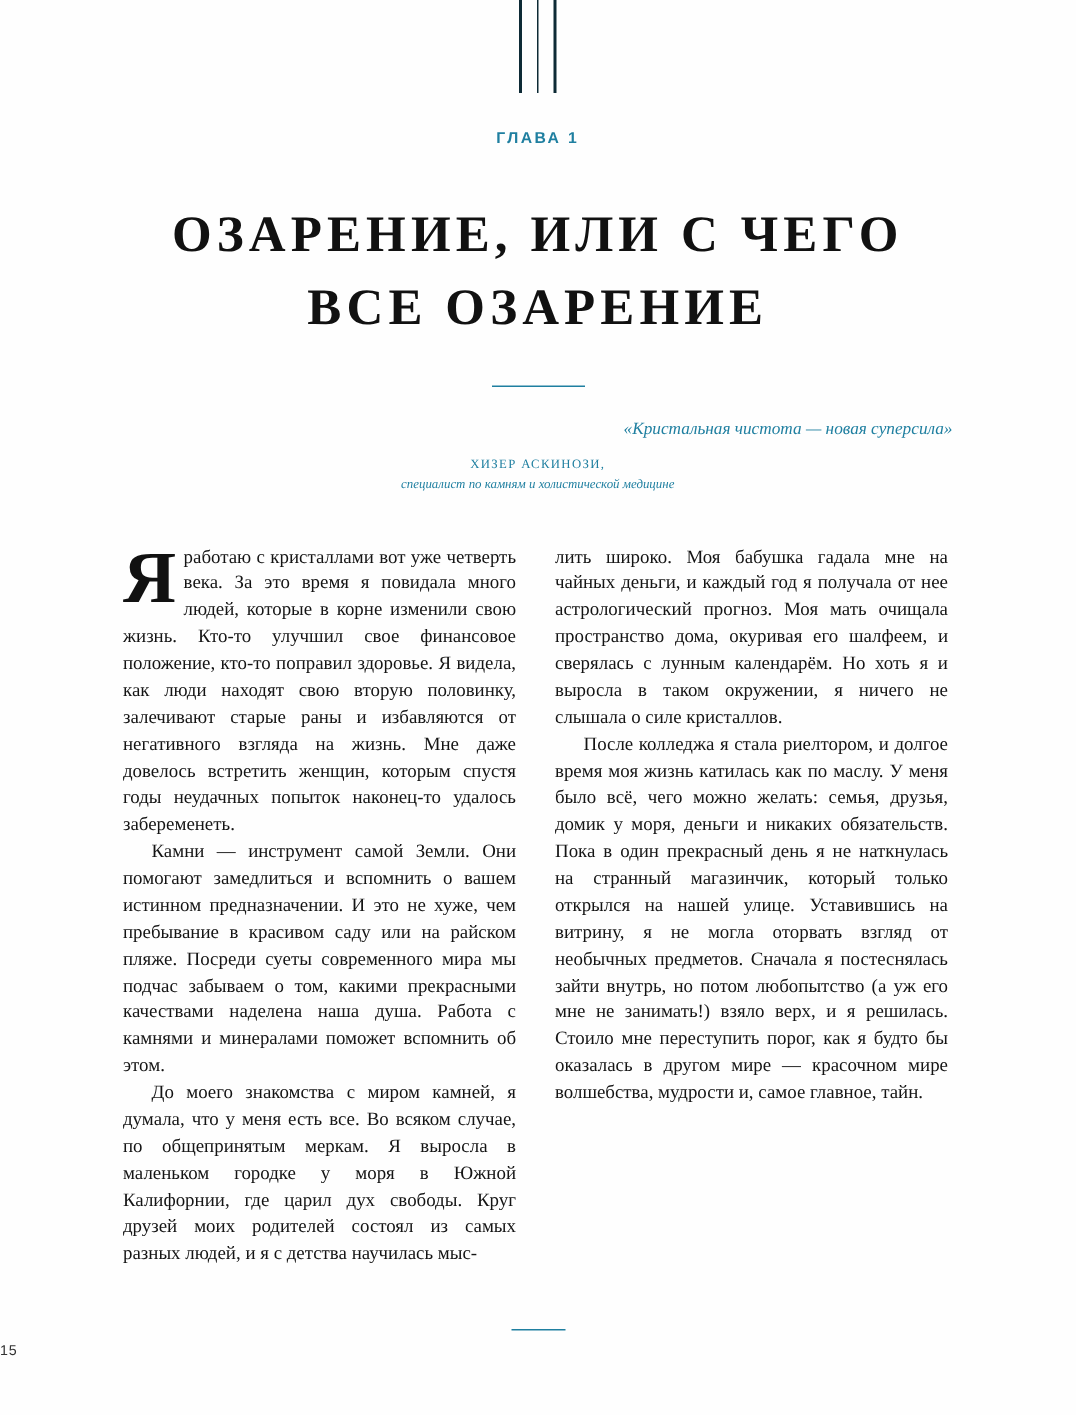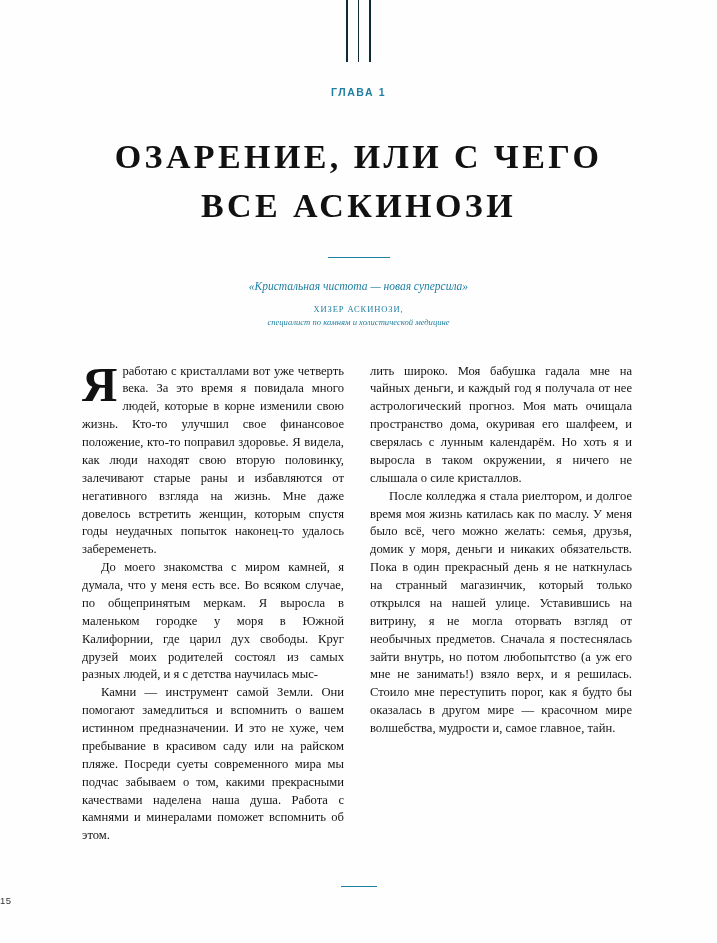--- a/index.html
+++ b/index.html
@@ -178,7 +178,7 @@
 
     <h1 class="chapter-title">
       <span class="line1">ОЗАРЕНИЕ, ИЛИ С ЧЕГО</span>
-      <span class="line2">ВСЕ АСКИНОЗИ</span>
+      <span class="line2">ВСЕ ОЗАРЕНИЕ</span>
     </h1>
 
     <div class="divider-wrap">

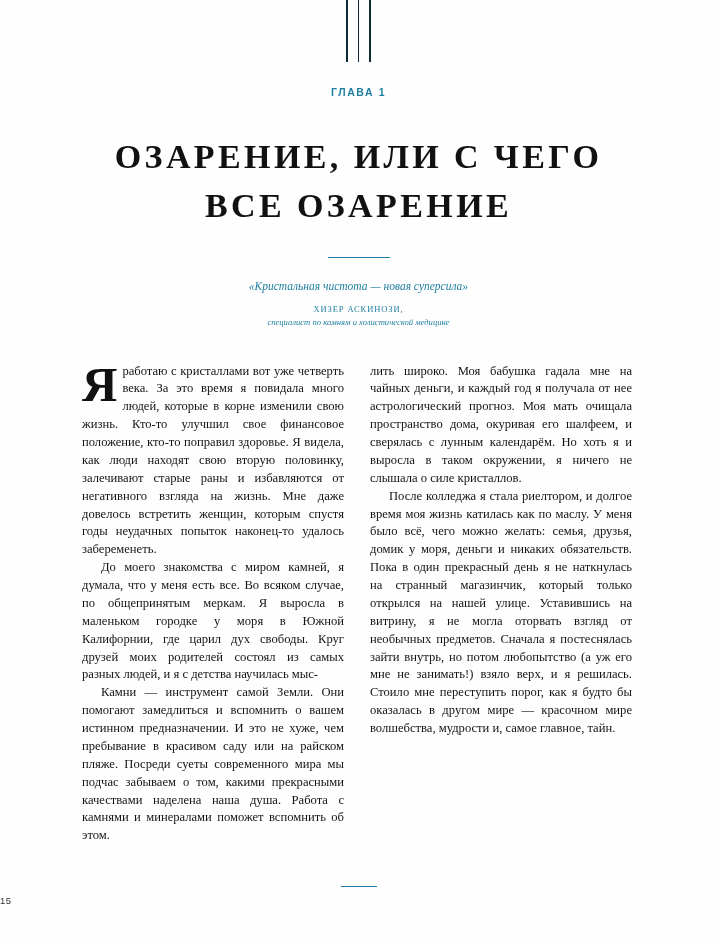--- a/index.html
+++ b/index.html
@@ -87,7 +87,7 @@
   }
 
   .epigraph {
-    text-align: center;
+    text-align: right;
     color: #1f7fa0;
     font-style: italic;
     font-size: 11.5px;

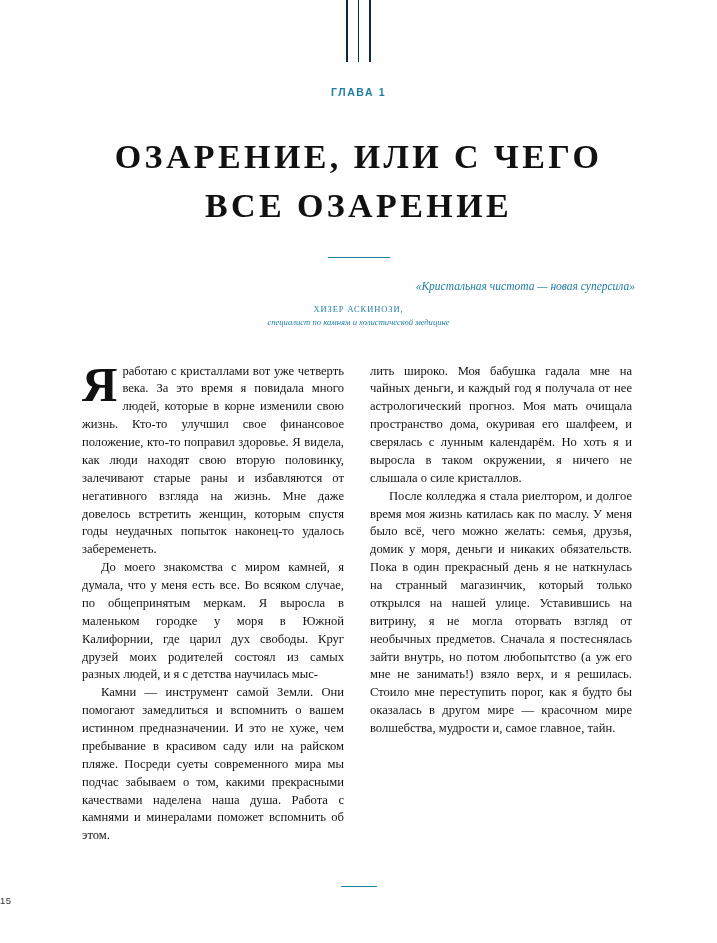--- a/index.html
+++ b/index.html
@@ -193,8 +193,8 @@
 
       <div class="col">
         <p class="first"><span class="dropcap">Я</span><span>работаю с кристаллами вот уже четверть века. За это время я повидала много людей, которые в корне изменили свою жизнь. Кто-то улучшил свое финансовое положение, кто-то поправил здоровье. Я видела, как люди находят свою вторую половинку, залечивают старые раны и избавляются от негативного взгляда на жизнь. Мне даже довелось встретить женщин, которым спустя годы неудачных попыток наконец-то удалось забеременеть.</span></p>
+        <p>Камни — инструмент самой Земли. Они помогают замедлиться и вспомнить о вашем истинном предназначении. И это не хуже, чем пребывание в красивом саду или на райском пляже. Посреди суеты современного мира мы подчас забываем о том, какими прекрасными качествами наделена наша душа. Работа с камнями и минералами поможет вспомнить об этом.</p>
         <p>До моего знакомства с миром камней, я думала, что у меня есть все. Во всяком случае, по общепринятым меркам. Я выросла в маленьком городке у моря в Южной Калифорнии, где царил дух свободы. Круг друзей моих родителей состоял из самых разных людей, и я с детства научилась мыс-</p>
-        <p>Камни — инструмент самой Земли. Они помогают замедлиться и вспомнить о вашем истинном предназначении. И это не хуже, чем пребывание в красивом саду или на райском пляже. Посреди суеты современного мира мы подчас забываем о том, какими прекрасными качествами наделена наша душа. Работа с камнями и минералами поможет вспомнить об этом.</p>
       </div>
 
       <div class="col">

